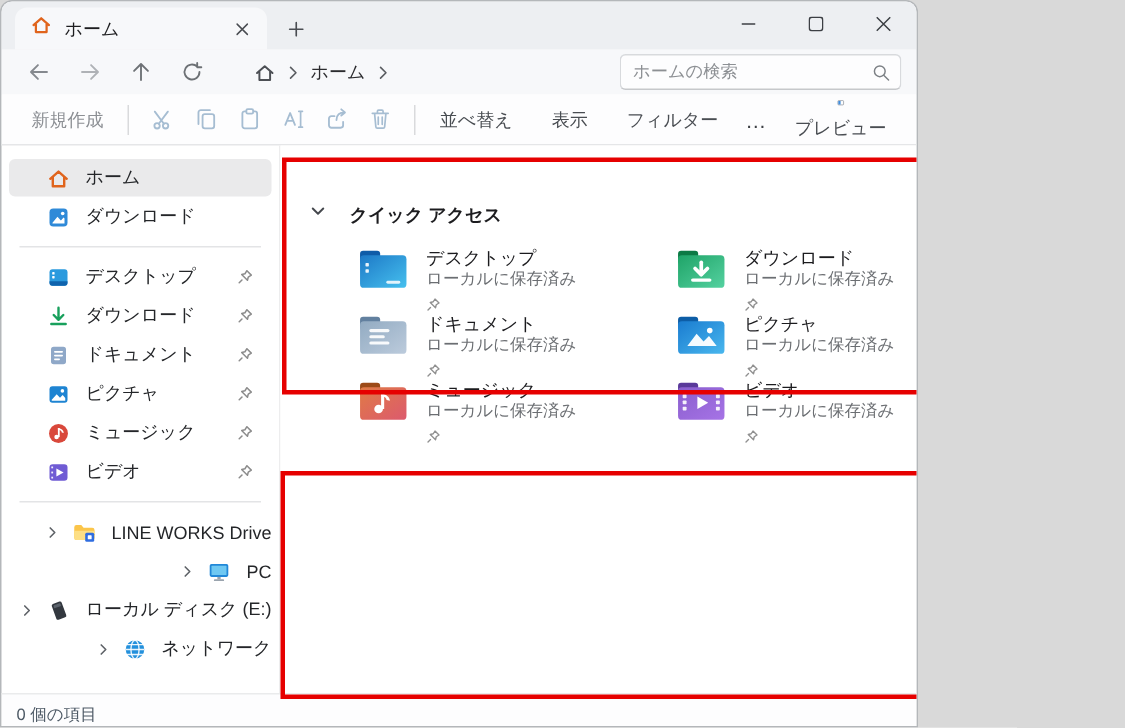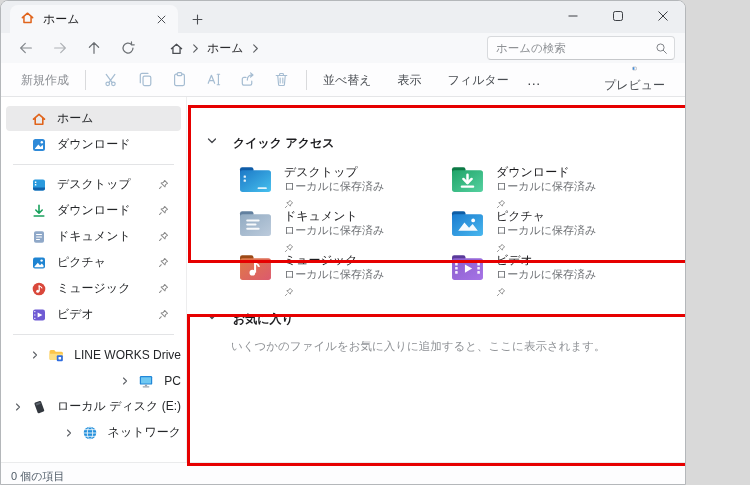--- a/index.html
+++ b/index.html
@@ -4,7 +4,7 @@
 <style>
   * { margin:0; padding:0; box-sizing:border-box; }
   html,body { width:750px; height:485px; background:#d9d9d9; font-family:"Liberation Sans","DejaVu Sans",sans-serif; }
-  .window { position:relative; width:686px; height:485px; background:#fff; border:1px solid #b4b7ba; border-radius:8px 8px 0 0; overflow:hidden; display:flex; flex-direction:column; }
+  .window { position:relative; width:612px; height:485px; background:#fff; border:1px solid #b4b7ba; border-radius:8px 8px 0 0; overflow:hidden; display:flex; flex-direction:column; }
 
   
   .tabbar { height:32px; background:#edeff2; display:flex; align-items:flex-end; position:relative; flex:0 0 auto; }

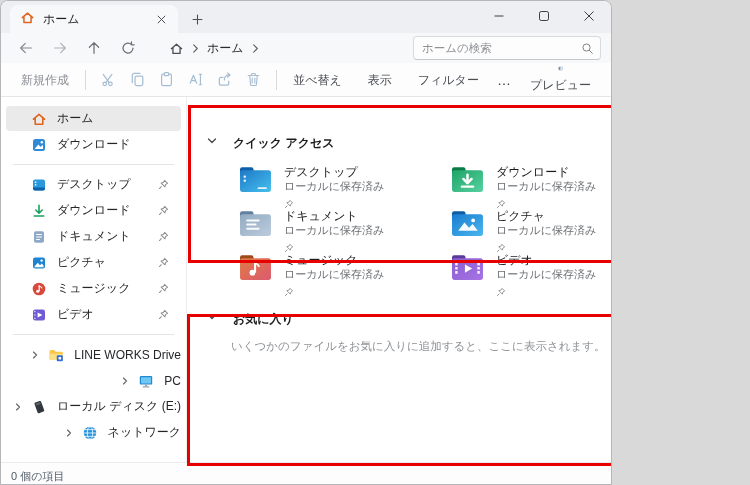--- a/index.html
+++ b/index.html
@@ -581,15 +581,6 @@
 
       </div>
 
-      <div class="fav-section">
-        <div class="section-header">
-          <svg viewBox="0 0 12 12" width="12" height="12">
-              <path d="M2.5 4 L6 7.5 L9.5 4" fill="none" stroke="#45484d" stroke-width="1.3" stroke-linecap="round" stroke-linejoin="round"></path>
-            </svg>
-          <span class="section-title">お気に入り</span>
-        </div>
-        <div class="fav-empty">いくつかのファイルをお気に入りに追加すると、ここに表示されます。</div>
-      </div>
 
     </div>
   </div>

